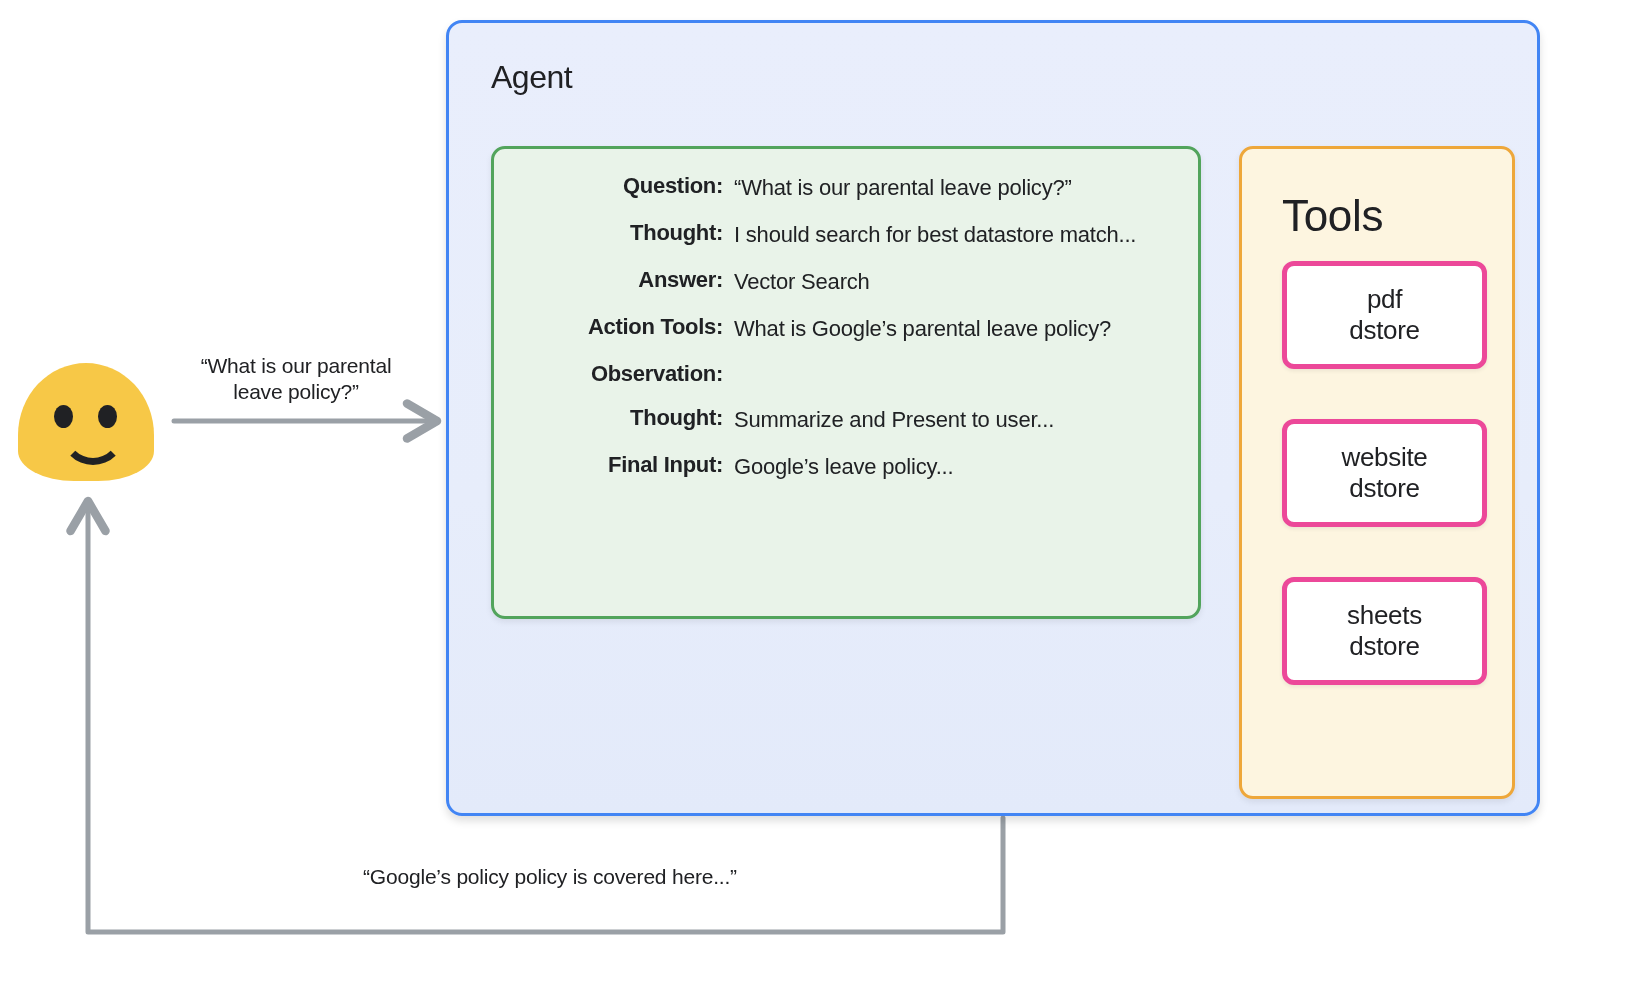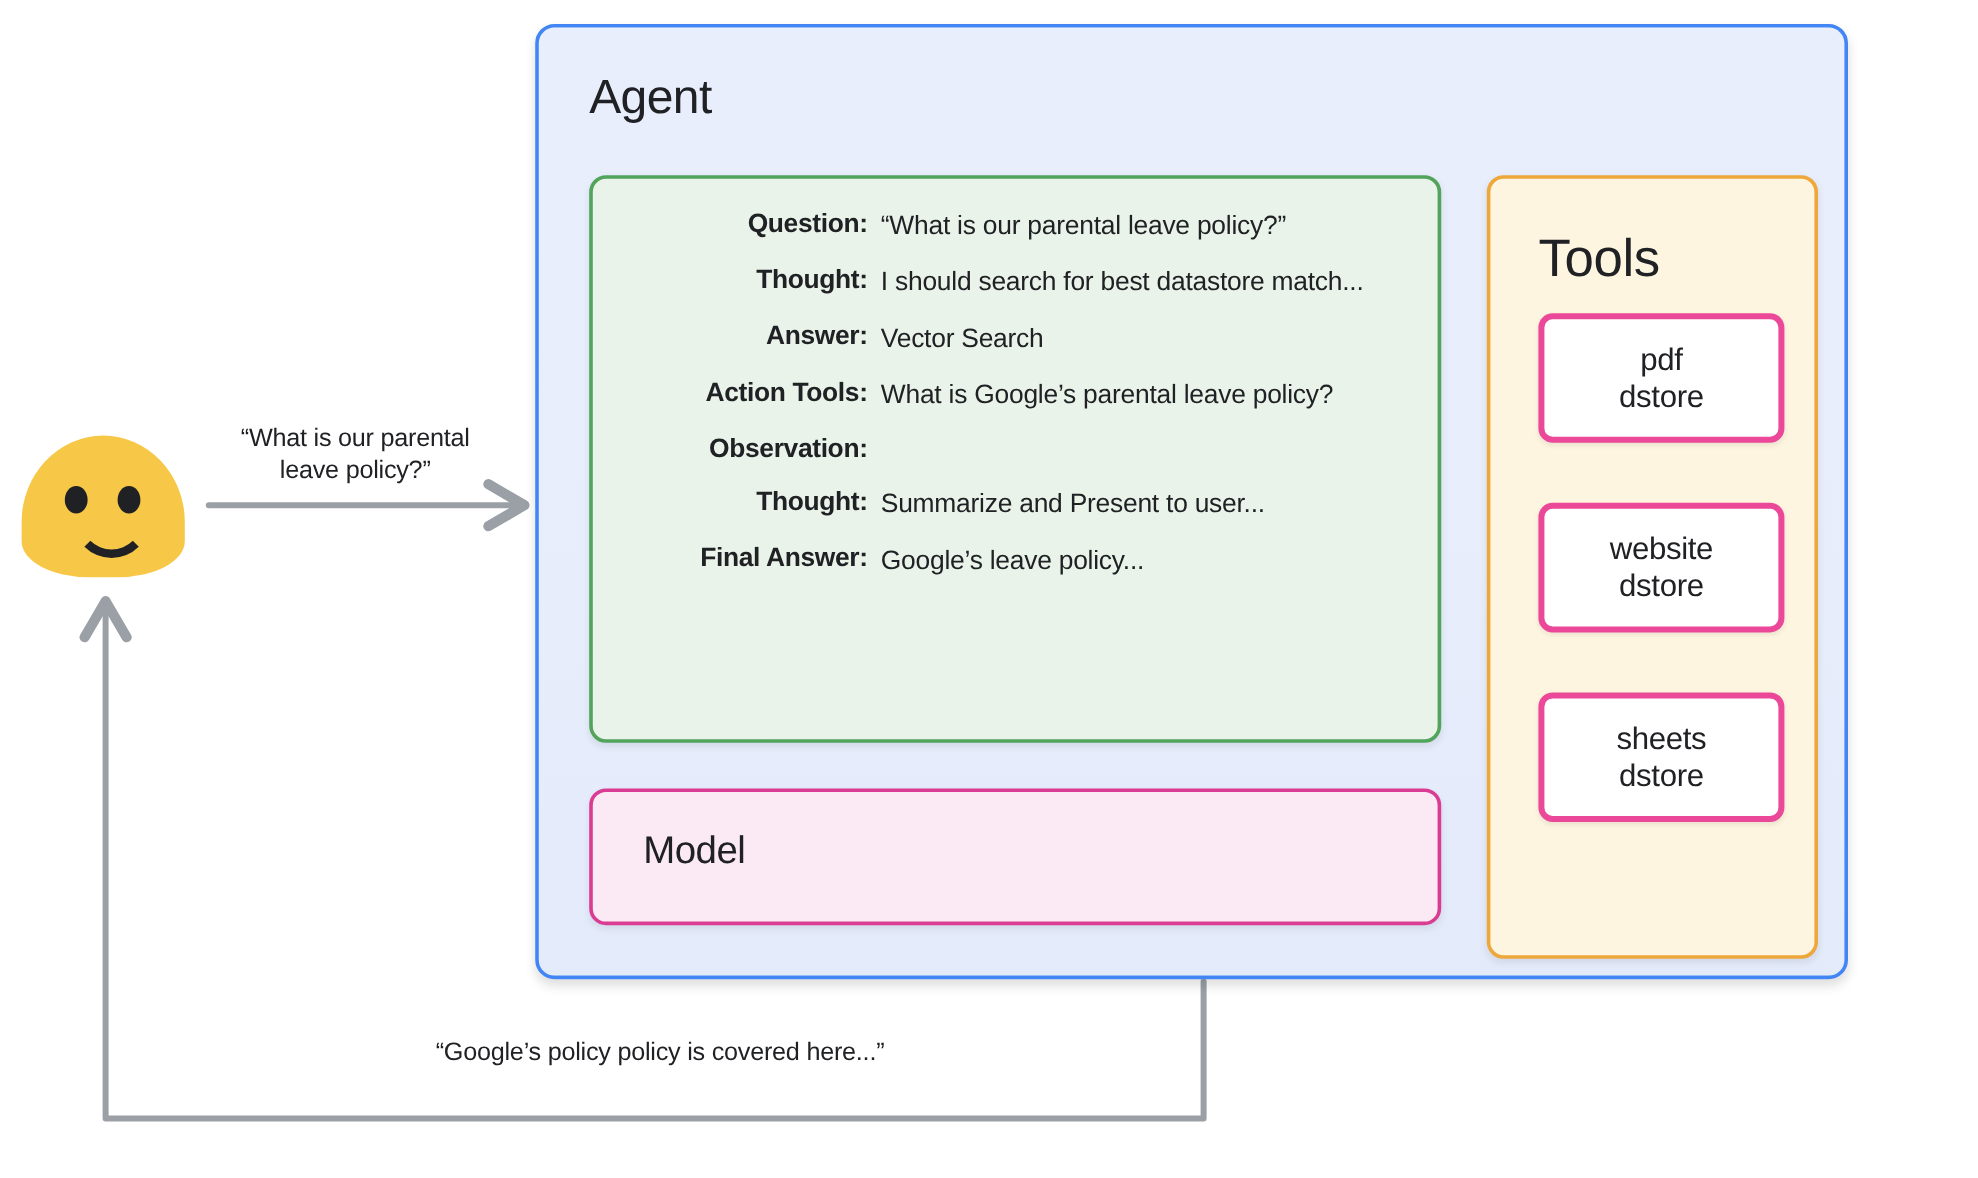--- a/index.html
+++ b/index.html
@@ -107,7 +107,7 @@
     position: absolute;
     left: 42px;
     top: 36px;
-    font-size: 40px;
+    font-size: 32px;
     font-weight: 400;
     letter-spacing: -0.5px;
     color: #202124;

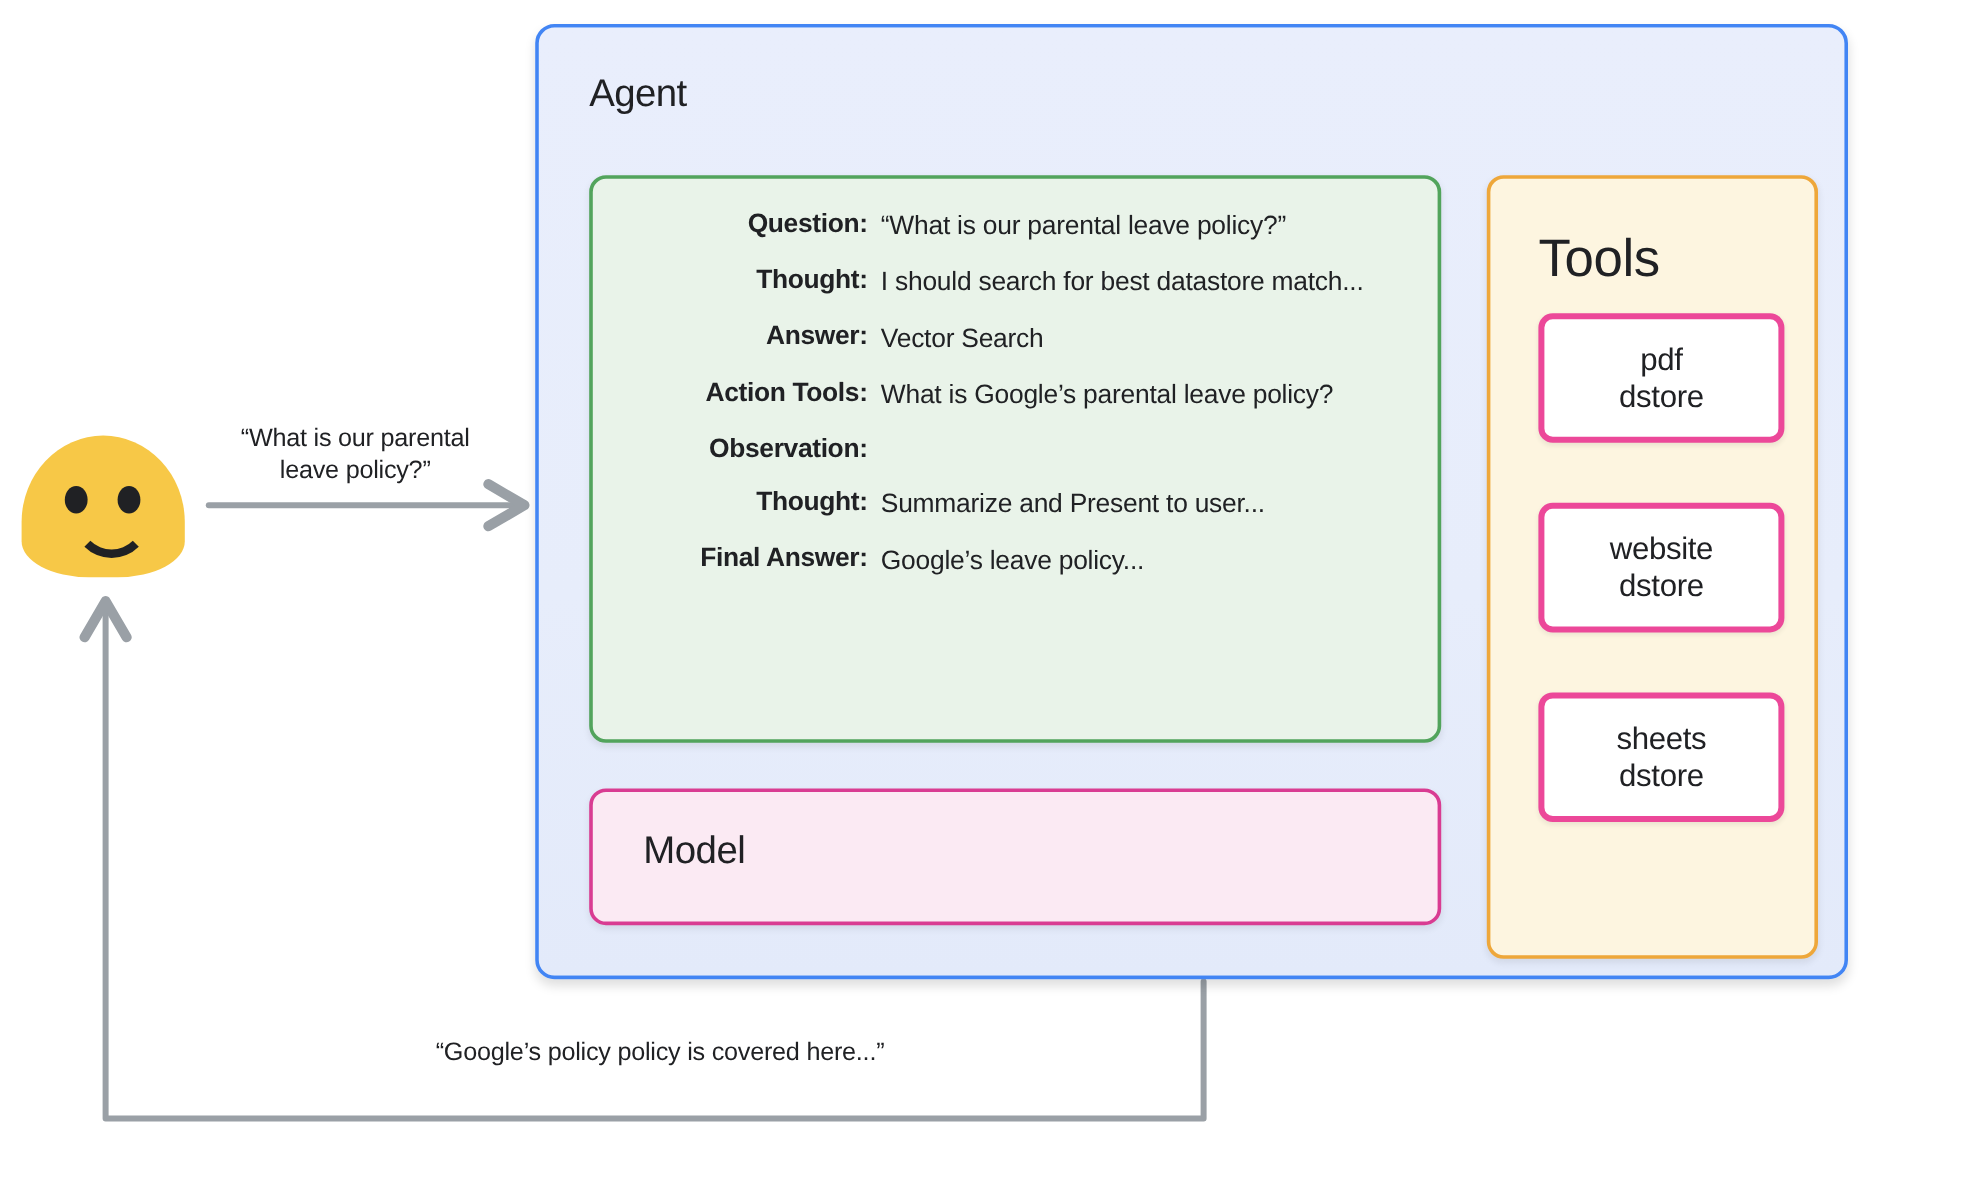--- a/index.html
+++ b/index.html
@@ -290,7 +290,7 @@
             <div class="trace-val">Summarize and Present to user...</div>
           </div>
           <div class="trace-row">
-            <div class="trace-key">Final Answer:</div>
+            <div class="trace-key">Final Input:</div>
             <div class="trace-val">Google’s leave policy...</div>
           </div>
         </div>

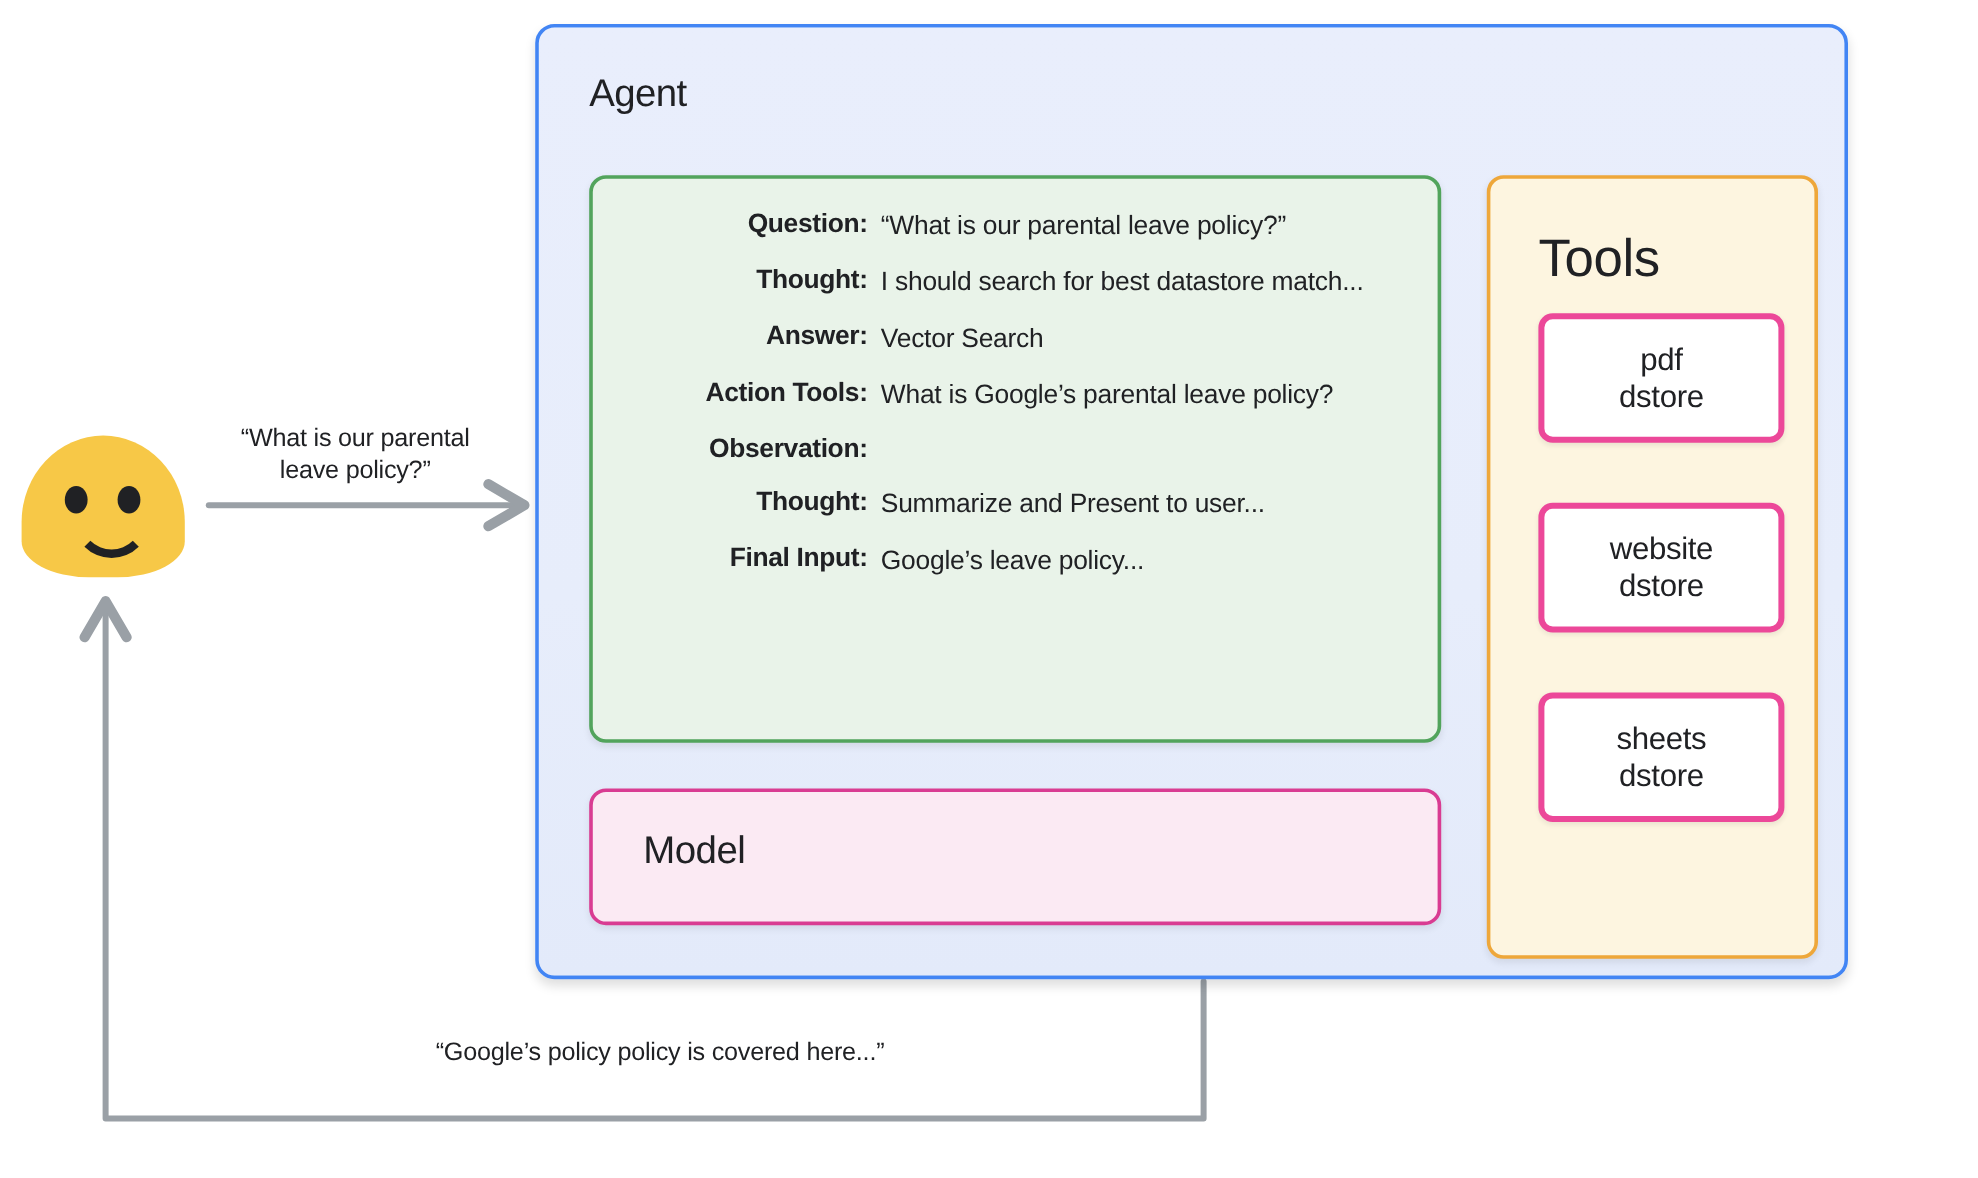--- a/index.html
+++ b/index.html
@@ -296,9 +296,6 @@
         </div>
     </div>
 
-    <div id="model-box">
-      <div id="model-title">Model</div>
-    </div>
 
     <div id="tools-box">
       <div id="tools-title">Tools</div>

